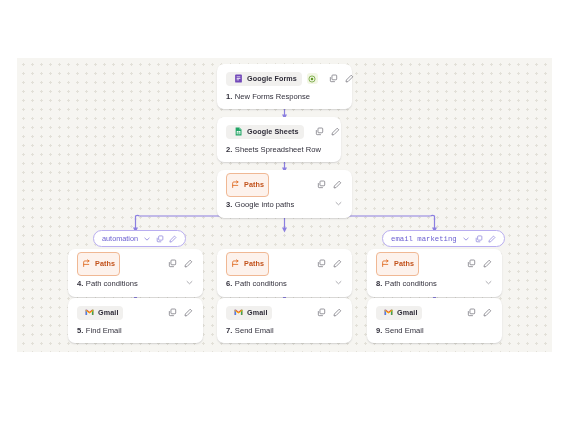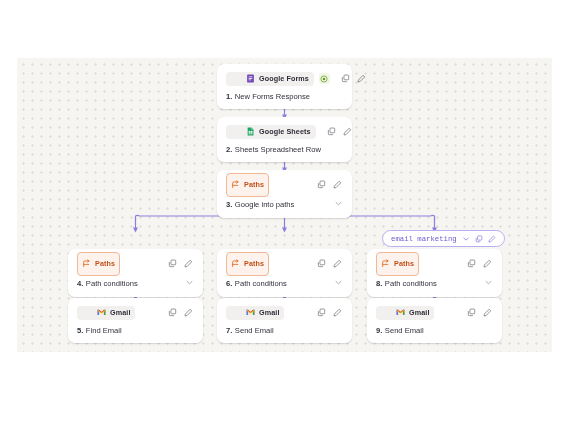--- a/index.html
+++ b/index.html
@@ -47,7 +47,7 @@
     align-items: center;
     gap: 4px;
     height: 14px;
-    padding: 0 5px 0 20px;
+    padding: 0 5px 0 8px;
     border-radius: 4px;
     font-size: 7.2px;
     font-weight: bold;

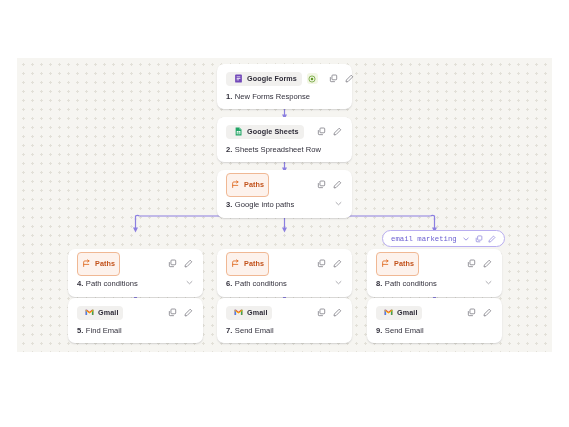--- a/index.html
+++ b/index.html
@@ -177,7 +177,7 @@
         </div>
       </div>
 
-      <div class="node" style="left:200px; top:59px; width:135px;">
+      <div class="node" style="left:200px; top:59px; width:124px;">
         <div class="node-row">
           <span class="badge app">
             <span class="badge-ico">

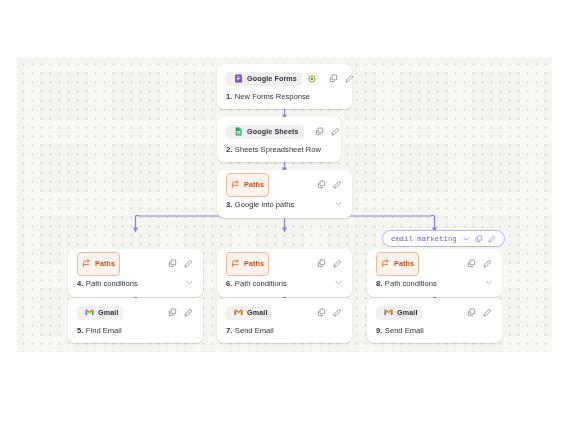--- a/index.html
+++ b/index.html
@@ -247,6 +247,25 @@
         </div>
       </div>
 
+      <div class="pill" style="left:76px; top:172px;">
+        <span class="plabel">automation</span>
+        <span class="pico">
+          <svg viewBox="0 0 14 14" width="8" height="8" fill="none" stroke="#6b5fd1" stroke-width="1.3" stroke-linecap="round" stroke-linejoin="round">
+              <path d="M3.2,5.4 L7,9 L10.8,5.4"></path>
+            </svg>
+        </span>
+        <span class="pico">
+          <svg viewBox="0 0 14 14" width="8" height="8" fill="none" stroke="#6b5fd1" stroke-width="1.2">
+              <rect x="4.6" y="1.6" width="7.4" height="7.4" rx="1.3"></rect>
+              <path d="M9.2,11.9 H3.4 A1.3,1.3 0 0 1 2.1,10.6 V4.8"></path>
+            </svg>
+        </span>
+        <span class="pico">
+          <svg viewBox="0 0 14 14" width="8" height="8" fill="none" stroke="#6b5fd1" stroke-width="1.2" stroke-linejoin="round">
+              <path d="M9.6,1.9 L12.1,4.4 L4.6,11.9 L1.6,12.4 L2.1,9.4 Z"></path>
+            </svg>
+        </span>
+      </div>
 
       <div class="node" style="left:51px; top:191px; width:135px;">
         <div class="node-row">

